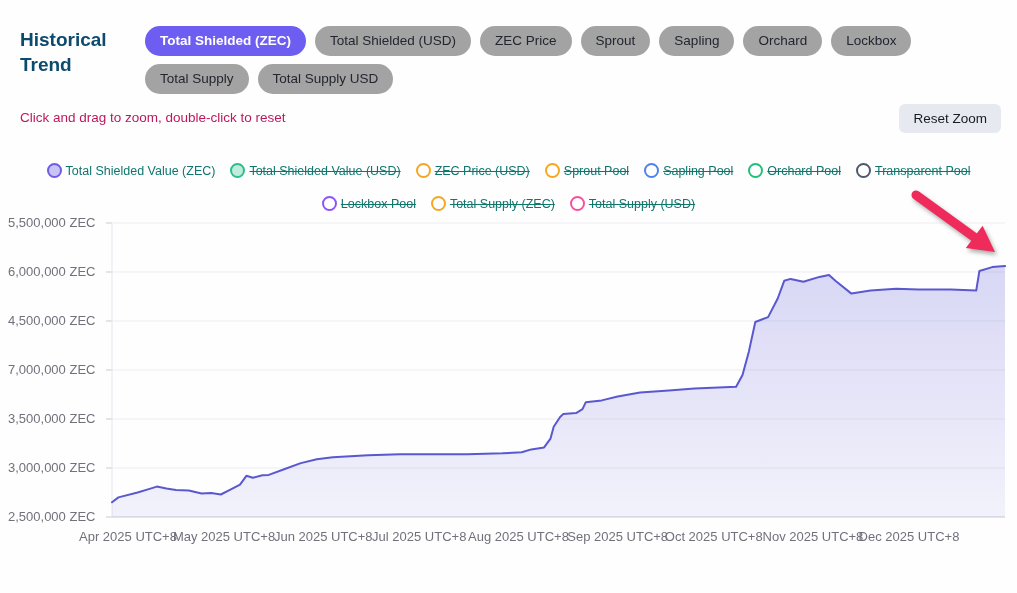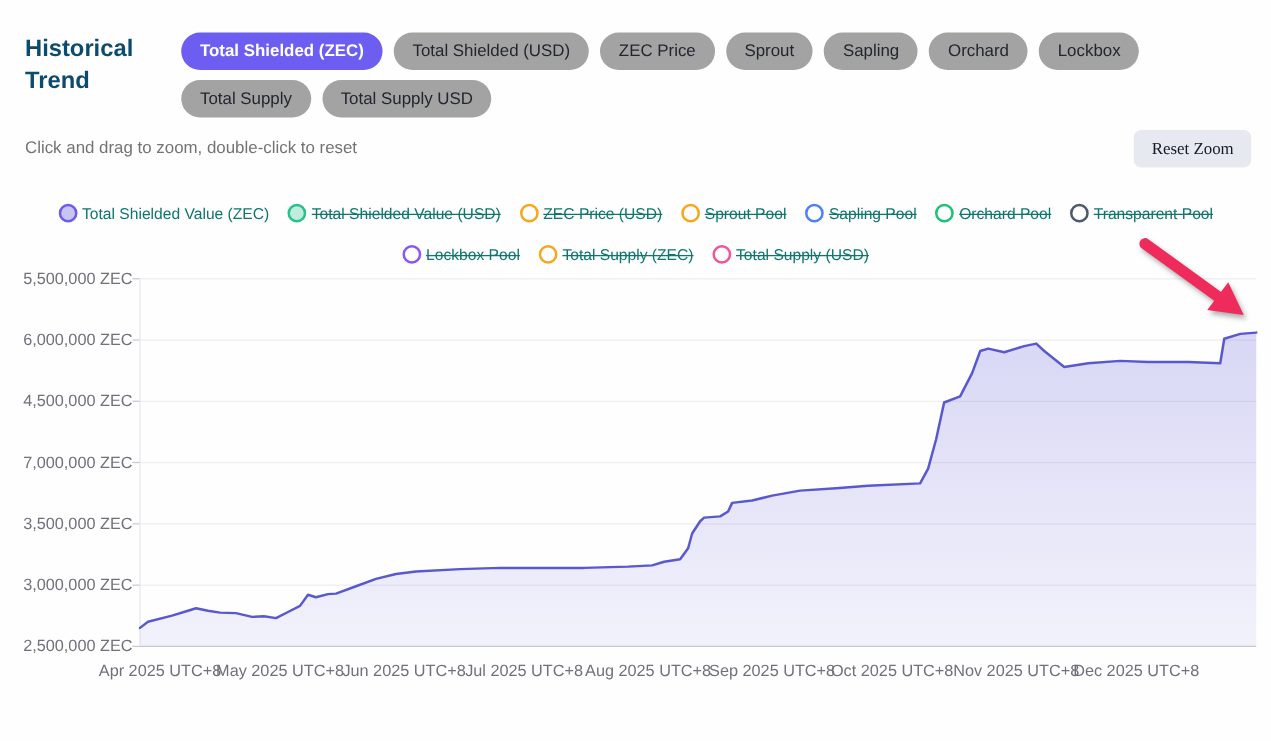--- a/index.html
+++ b/index.html
@@ -19,7 +19,7 @@
     white-space:nowrap; line-height:1.2;
   }
   .pill.active { background:#6d5df1; color:#ffffff; font-weight:600;text-align:center; }
-  .hint { position:absolute; left:20px; top:110px; font-size:13.5px; color:#737373; }
+  .hint { position:absolute; left:20px; top:110px; font-size:13.5px; color:#be185d; }
   .reset-btn {
     position:absolute; right:16px; top:104px; background:#e7e9f1; border:none;
     border-radius:6px; padding:7px 14px; font-size:13.5px; color:#171b24;

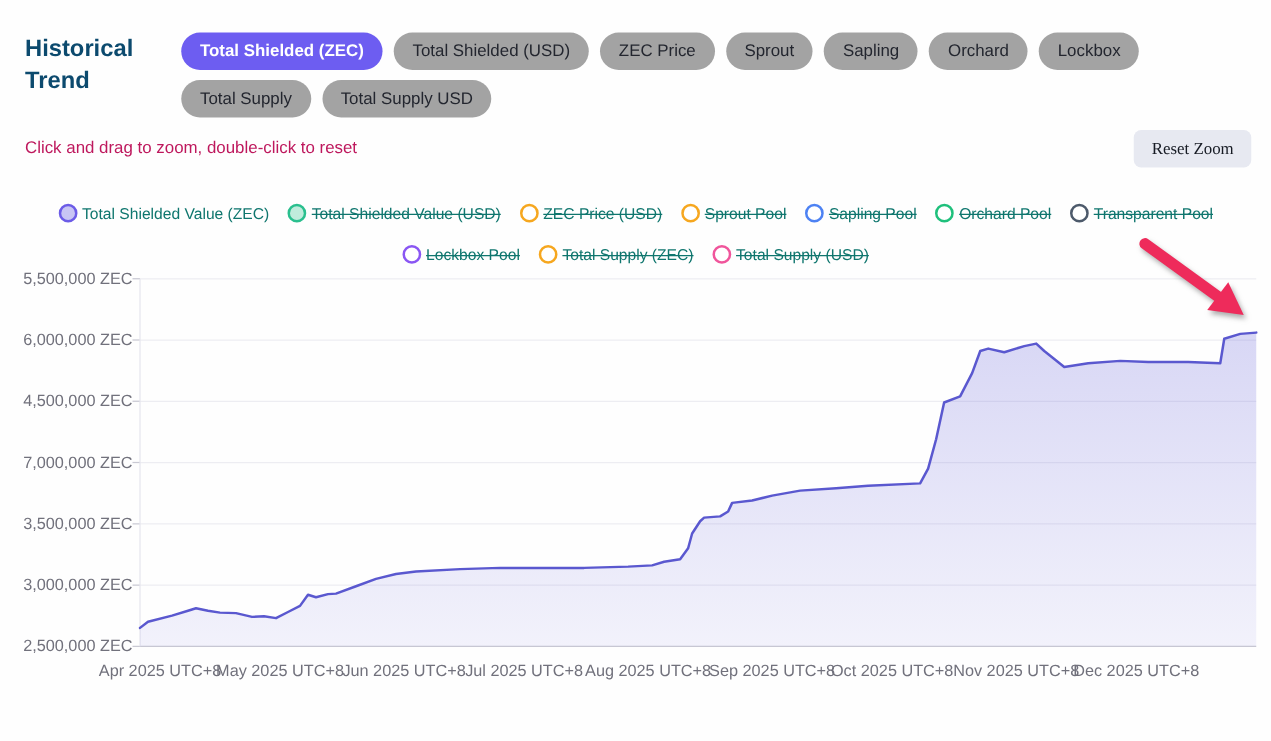--- a/index.html
+++ b/index.html
@@ -23,7 +23,7 @@
   .reset-btn {
     position:absolute; right:16px; top:104px; background:#e7e9f1; border:none;
     border-radius:6px; padding:7px 14px; font-size:13.5px; color:#171b24;
-    font-family:Liberation Serif, serif; cursor:pointer;
+    font-family:Liberation Sans, sans-serif; cursor:pointer;
   }
   .legend-row {
     position:absolute; left:0; width:100%; display:flex; justify-content:center;

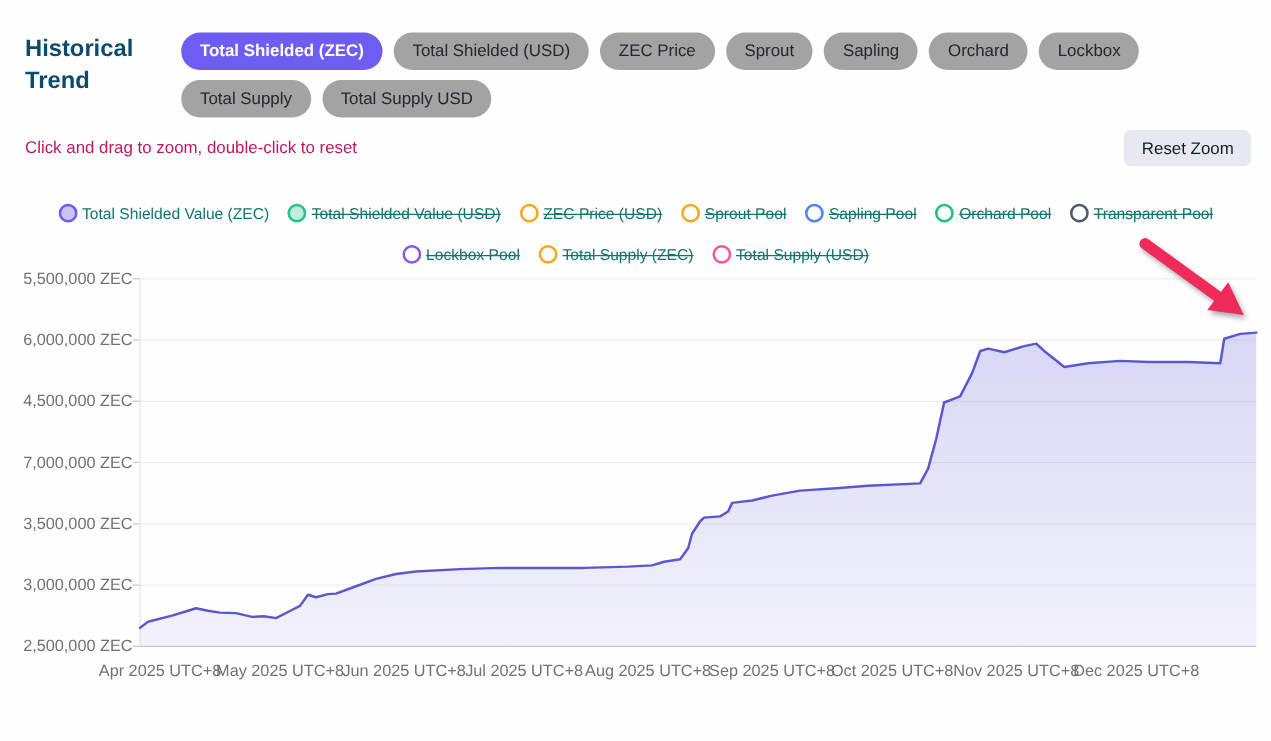--- a/index.html
+++ b/index.html
@@ -35,7 +35,7 @@
   .lcircle { width:11px; height:11px; border-radius:50%; border:2.5px solid; flex:none; }
   .llabel { font-size:12.5px; color:#0f766e; }
   .litem.disabled .llabel { text-decoration:line-through; }
-  .ylabel { position:absolute; left:8px; width:98px; text-align:right; font-size:13px; color:#71717c; }
+  .ylabel { position:absolute; left:8px; width:98px; font-size:13px; color:#71717c; }
   .xlabel { position:absolute; top:529px; width:130px; text-align:center; font-size:13px; color:#71717c; white-space:nowrap; }
   #plot { position:absolute; left:112px; top:223px; overflow:visible; }
   #arrow-svg { position:absolute; left:900px; top:185px; filter:drop-shadow(2px 3px 2px rgba(90,90,90,0.5)); }

